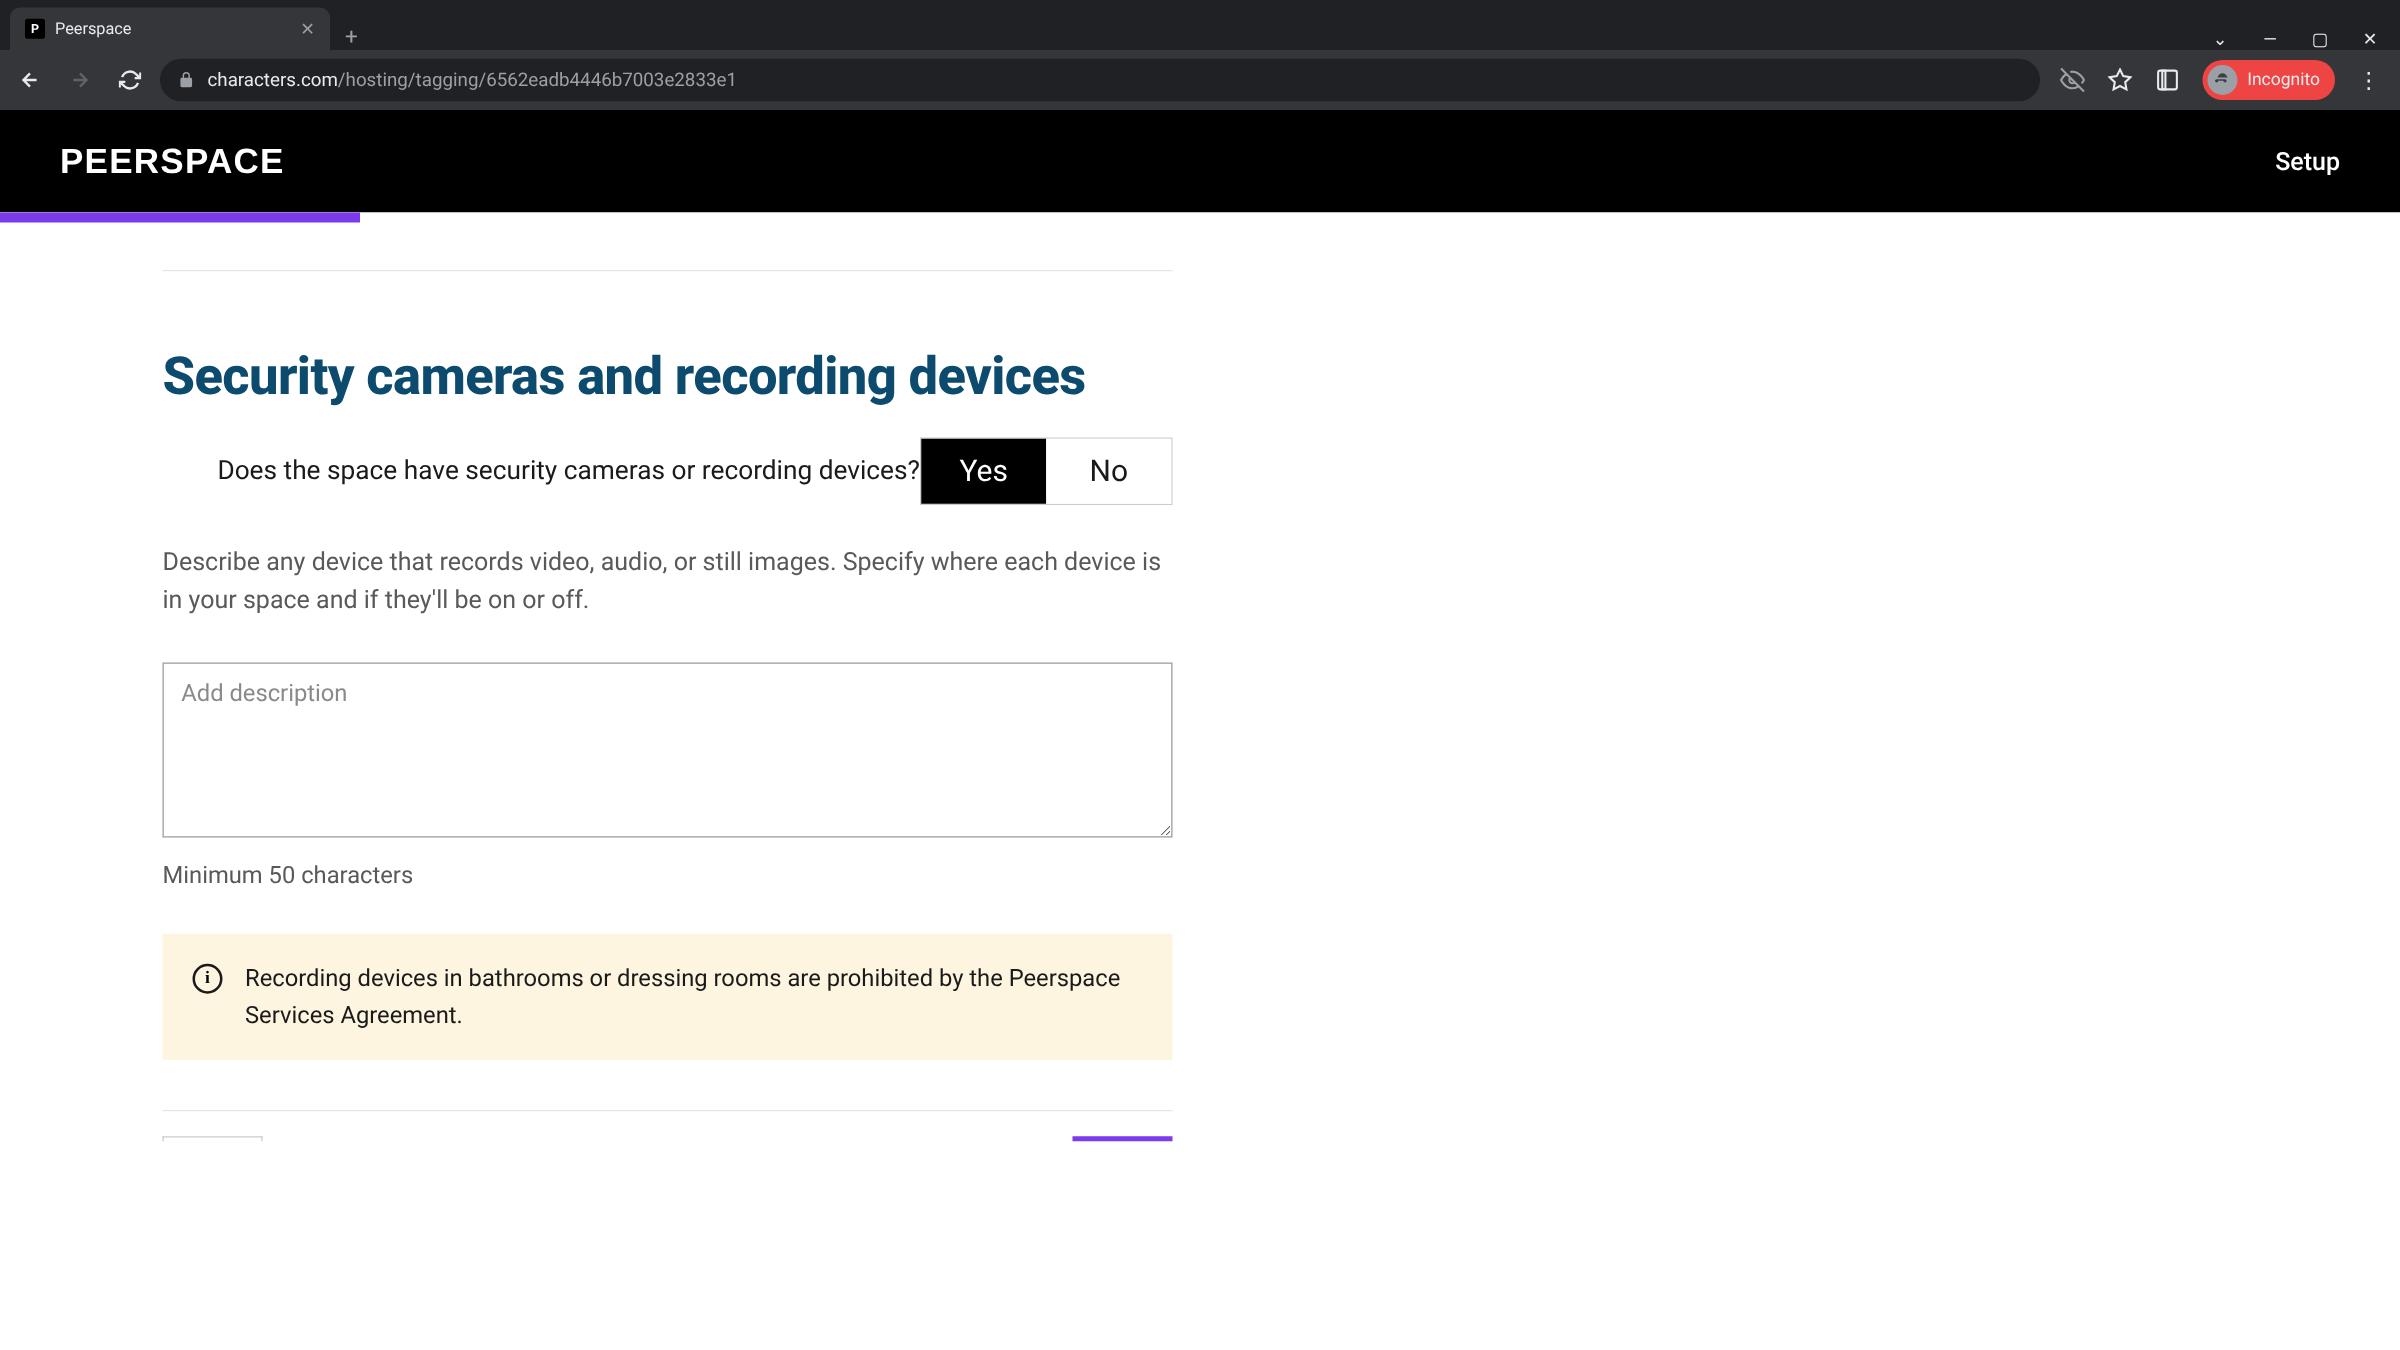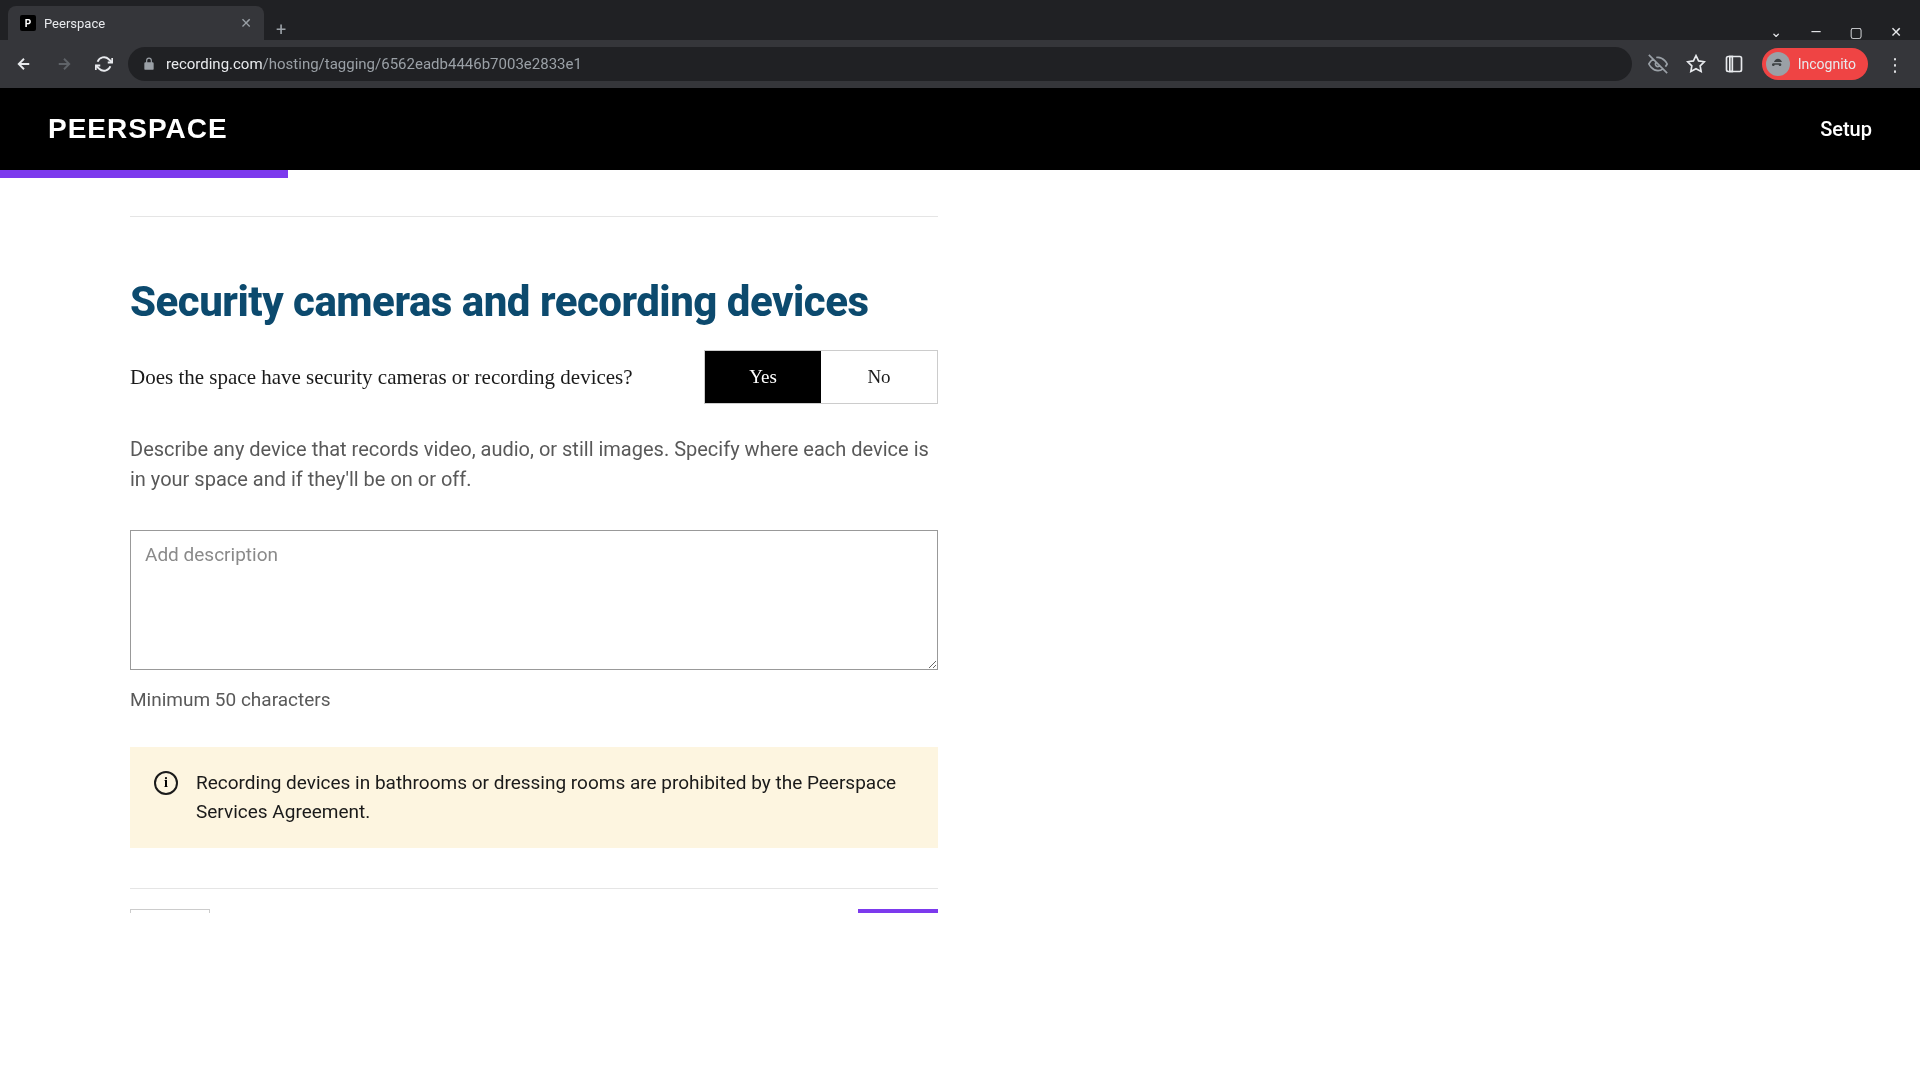--- a/index.html
+++ b/index.html
@@ -344,7 +344,7 @@
       <svg width="14" height="14" viewBox="0 0 24 24" fill="#9aa0a6">
           <path d="M12 1a5 5 0 00-5 5v3H6a2 2 0 00-2 2v9a2 2 0 002 2h12a2 2 0 002-2v-9a2 2 0 00-2-2h-1V6a5 5 0 00-5-5zm-3 5a3 3 0 116 0v3H9V6z"></path>
         </svg>
-      <span><span class="url-domain">recording.com</span><span>/hosting/tagging/6562eadb4446b7003e2833e1</span></span>
+      <span><span class="url-domain">characters.com</span><span>/hosting/tagging/6562eadb4446b7003e2833e1</span></span>
     </div>
     <div class="addr-right">
       <svg width="20" height="20" viewBox="0 0 24 24" fill="none" stroke="#9aa0a6" stroke-width="2">

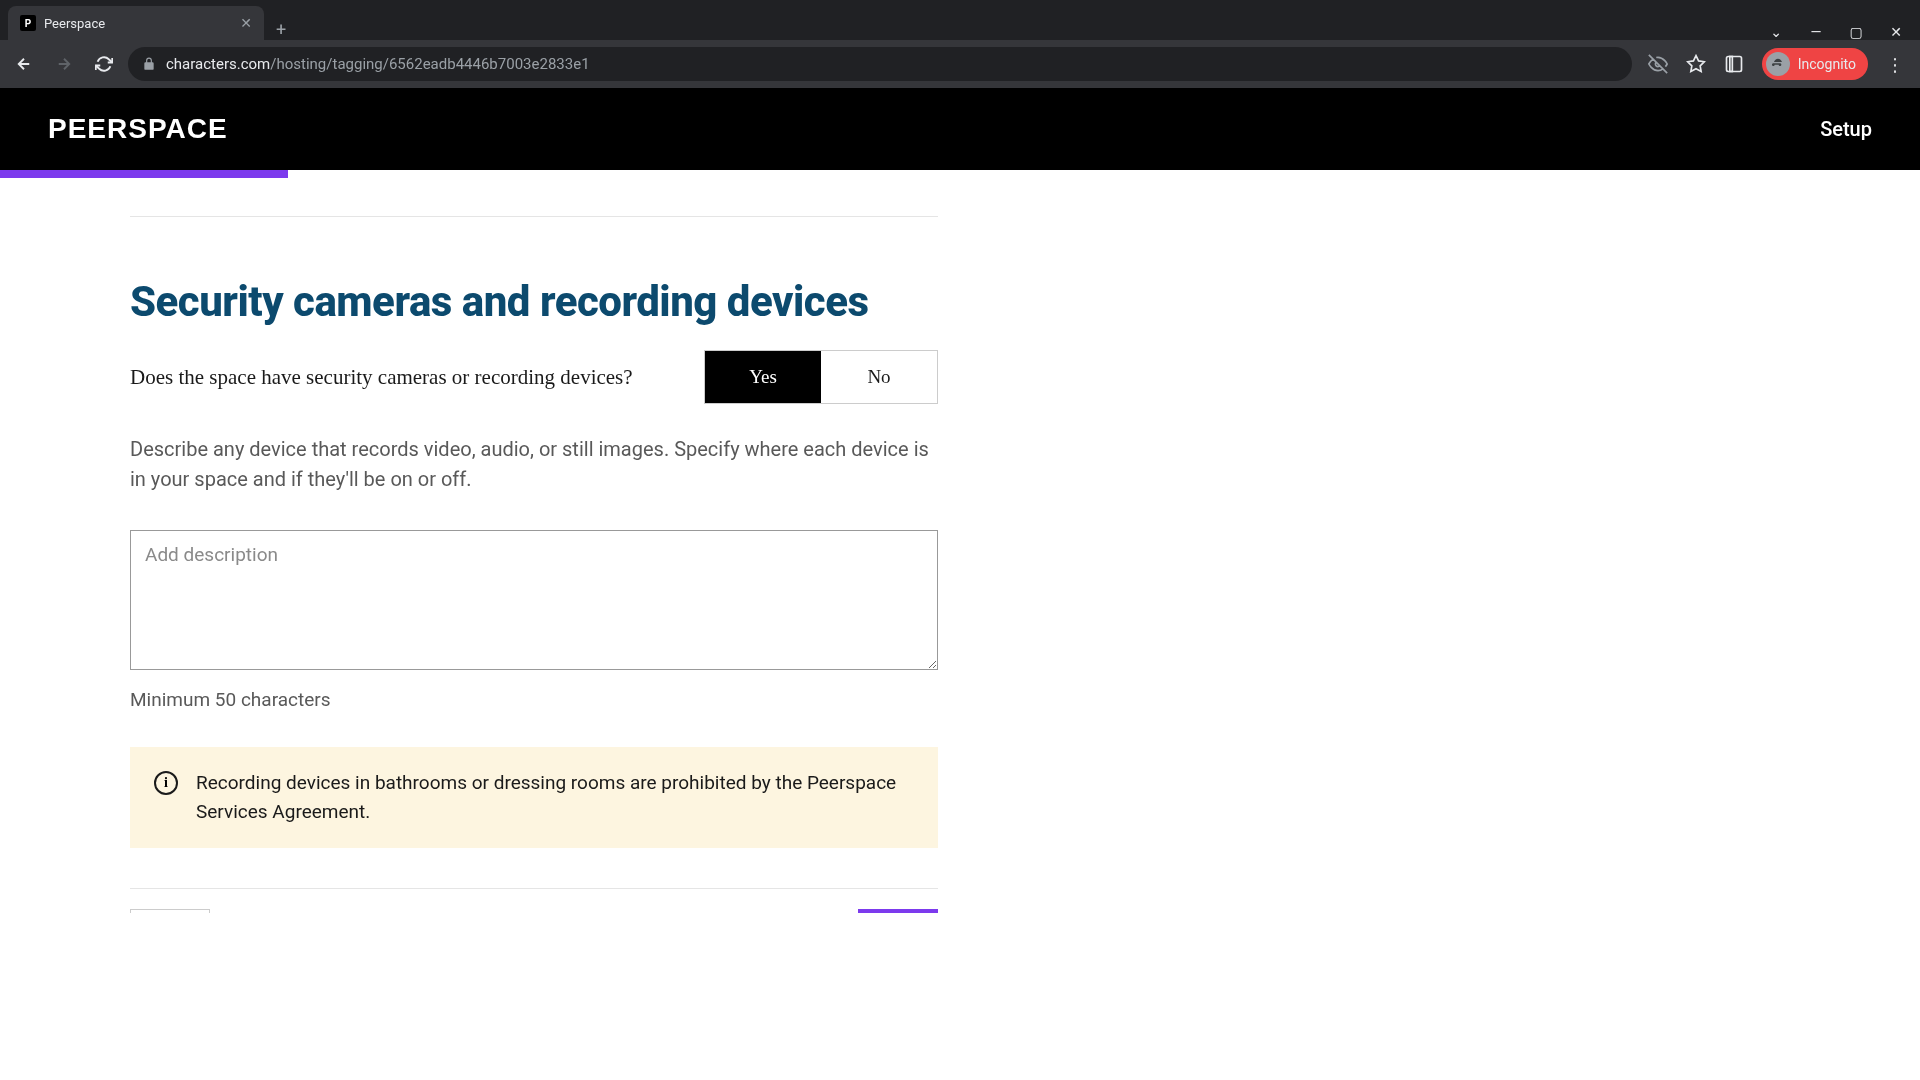--- a/index.html
+++ b/index.html
@@ -193,9 +193,8 @@
     .question-row {
       display: flex;
       align-items: center;
-      justify-content: space-between;
+      justify-content: flex-end;
       margin-bottom: 30px;
-      font-family: Liberation Serif, serif;
     }
     .question {
       font-size: 21px;

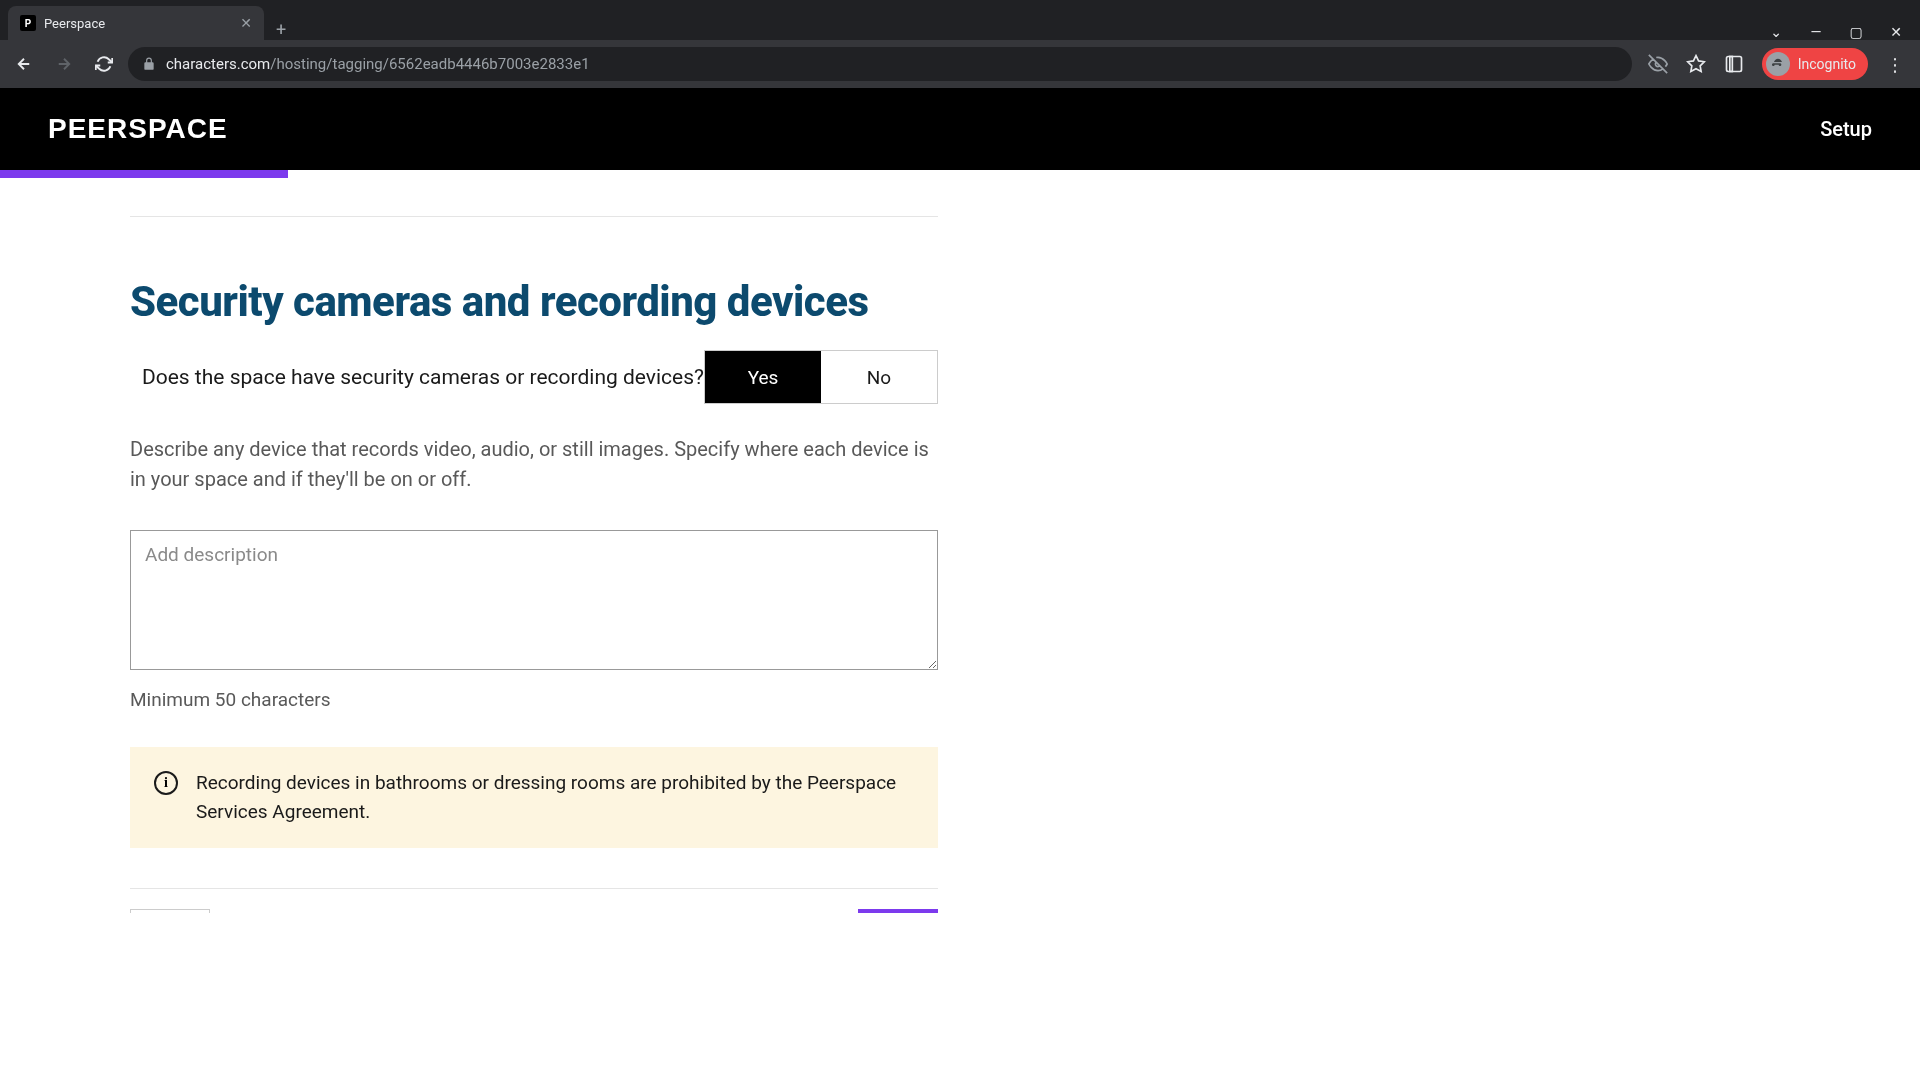--- a/index.html
+++ b/index.html
@@ -205,12 +205,12 @@
       border: 1px solid #ccc;
     }
     .toggle-btn {
-      width: 116px;
+      width: 100px;
       height: 52px;
       display: flex;
       align-items: center;
       justify-content: center;
-      font-size: 19px;
+      font-size: 24px;
       cursor: pointer;
       background: #fff;
       color: #1a1a1a;

